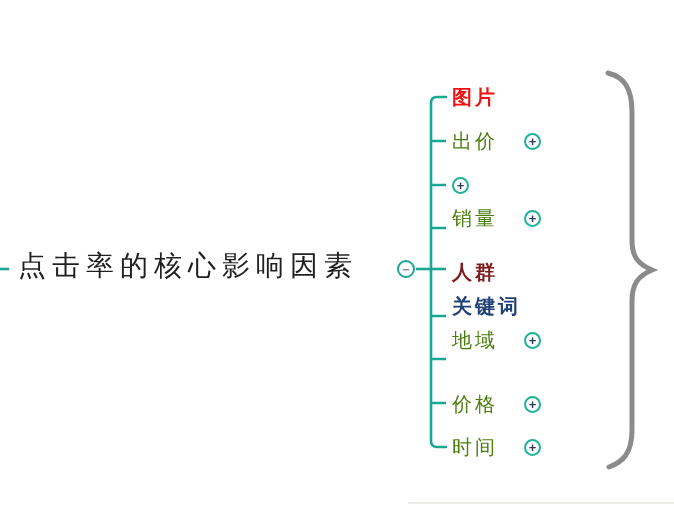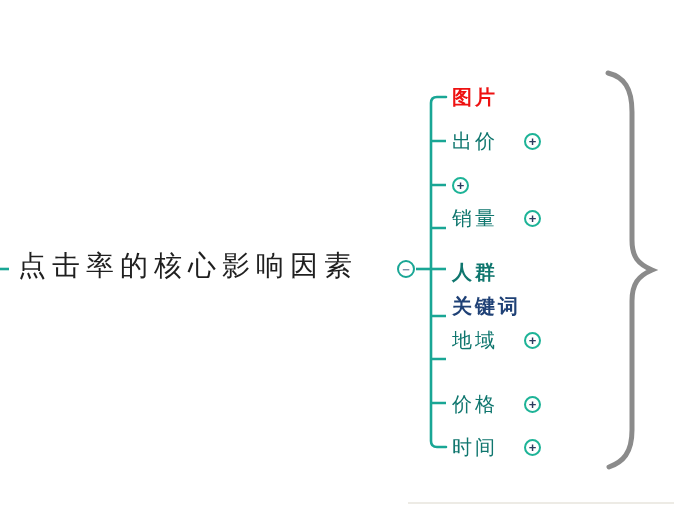--- a/index.html
+++ b/index.html
@@ -35,7 +35,7 @@
     justify-content:flex-end;
   }
   .branch-label{
-    font-size:20px;letter-spacing:3px;color:#0f766e;cursor:default;
+    font-size:20px;letter-spacing:3px;color:#4d7c0f;cursor:default;
   }
   .branch-red   .branch-label{color:#ee1111;font-weight:bold;}
   .branch-blue  .branch-label{color:#0f766e;font-weight:bold;}

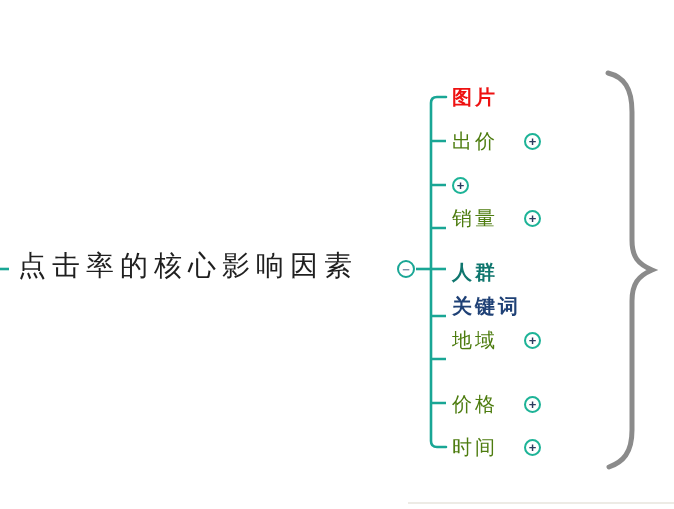--- a/index.html
+++ b/index.html
@@ -38,7 +38,7 @@
     font-size:20px;letter-spacing:3px;color:#4d7c0f;cursor:default;
   }
   .branch-red   .branch-label{color:#ee1111;font-weight:bold;}
-  .branch-blue  .branch-label{color:#0f766e;font-weight:bold;}
+  .branch-blue  .branch-label{color:#7f1d1d;font-weight:bold;}
   .branch-navy  .branch-label{color:#1f4176;font-weight:bold;}
   .expand-btn{
     width:17px;height:17px;box-sizing:border-box;

